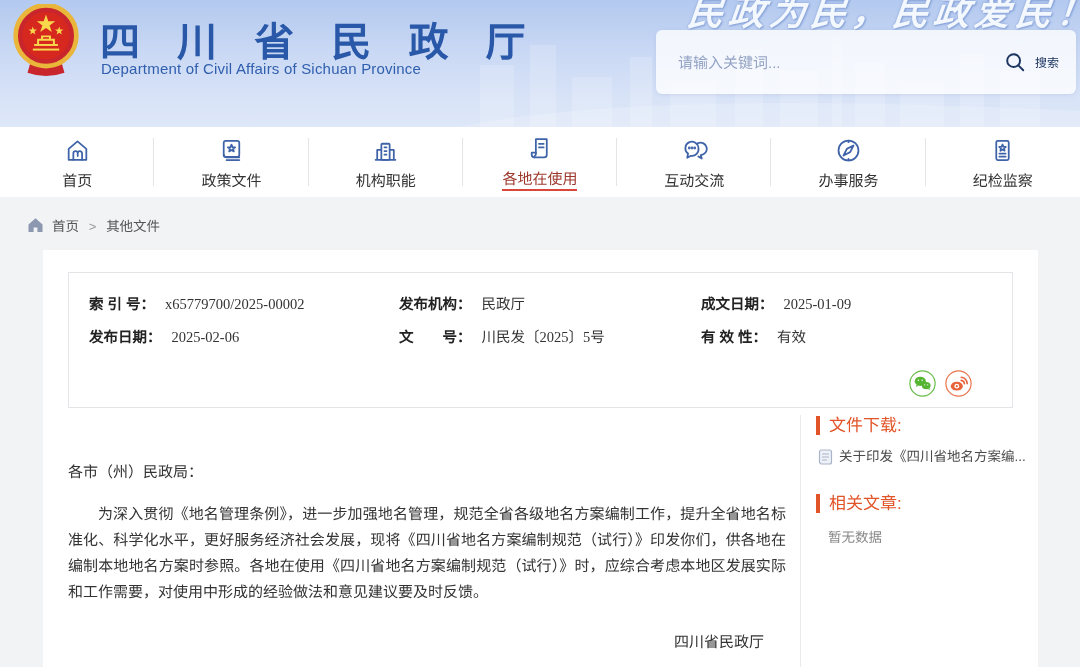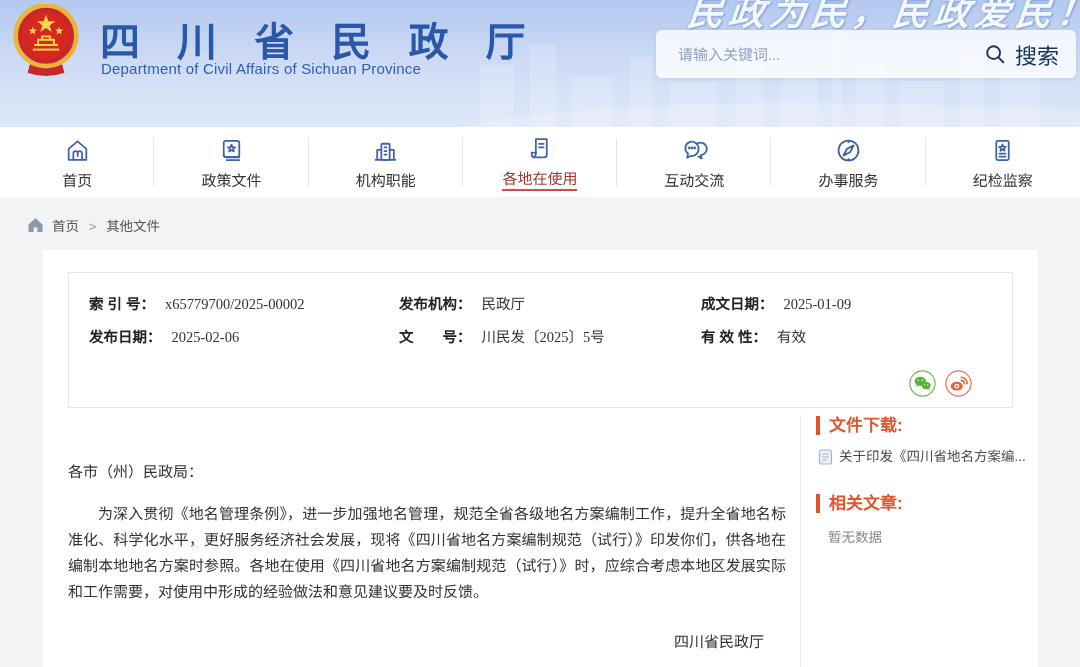--- a/index.html
+++ b/index.html
@@ -37,7 +37,7 @@
     font-size:15px; color:#305fae; letter-spacing:.2px;
   }
   .search-box {
-    position:absolute; left:656px; top:30px; width:420px; height:48px;
+    position:absolute; left:656px; top:30px; width:420px; height:64px;
     background:rgba(255,255,255,.78); border-radius:6px;
     display:flex; align-items:center;
     box-shadow:0 1px 4px rgba(120,145,195,.18);

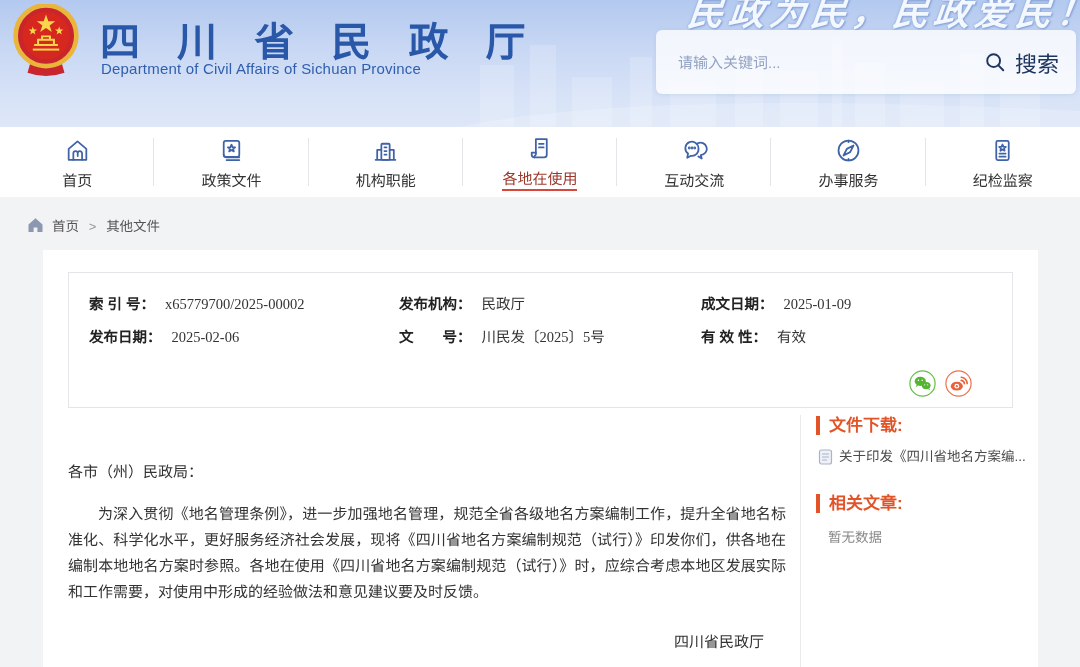--- a/index.html
+++ b/index.html
@@ -52,7 +52,7 @@
     display:flex; align-items:center; gap:9px;
     padding:0 17px 0 8px; height:100%;
     background:none; border:none; cursor:pointer;
-    font-size:22px; color:#1e3560; font-family:Liberation Sans, sans-serif;
+    font-size:12px; color:#1e3560; font-family:Liberation Mono, monospace;
   }
 
   

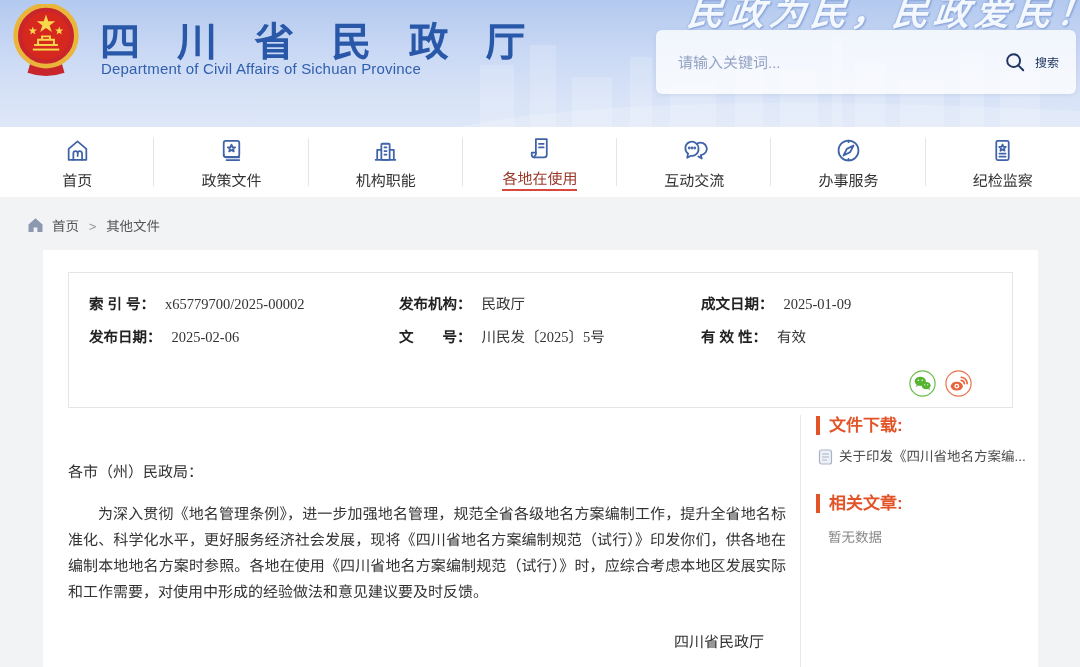--- a/index.html
+++ b/index.html
@@ -127,7 +127,7 @@
   .side { position:absolute; left:773px; top:166px; width:210px; }
   .side-title {
     border-left:4px solid #e25427; padding-left:9px;
-    color:#e25427; font-weight:bold; font-size:17px; line-height:19px;
+    color:#e25427; font-weight:normal; font-size:17px; line-height:19px;
   }
   .side-link-row { display:flex; align-items:flex-start; gap:6px; margin:13px 0 0 2px; cursor:pointer; }
   .side-link { font-size:13.5px; color:#4a4a4a; line-height:17px; }

